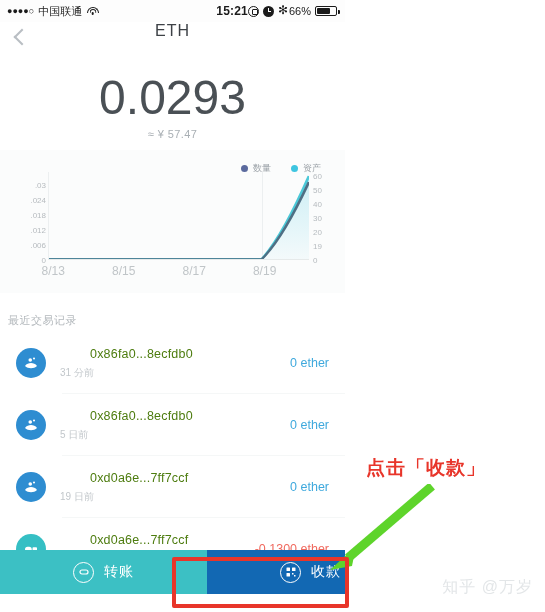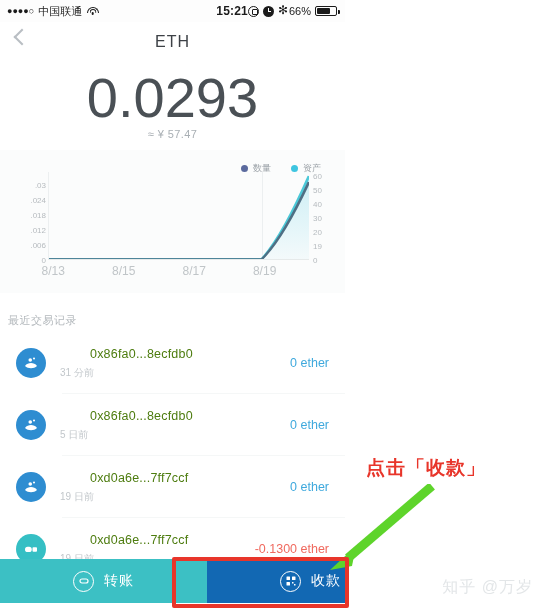--- a/index.html
+++ b/index.html
@@ -53,7 +53,7 @@
   .batt i { position:absolute; left:1px; top:1px; bottom:1px; width:66%; background:#1b1b1b; border-radius:1px; }
 
   
-  .navbar { height: 40px; position: relative; display:flex; align-items:center; justify-content:center; }
+  .navbar { height: 40px; position: relative; display:flex; justify-content:center; }
   .back-chevron {
     position:absolute; left: 16px; top: 9px; width: 12px; height: 12px;
     border-left: 2px solid #b9bec3; border-bottom: 2px solid #b9bec3;

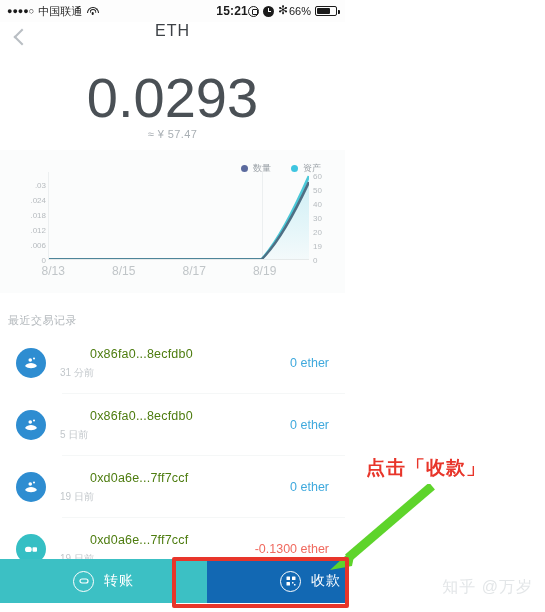--- a/index.html
+++ b/index.html
@@ -63,7 +63,7 @@
 
   
   .balance-wrap { text-align: center; padding-top: 12px; }
-  .balance-amt { font-size: 56px; color: #4a5055; font-weight: 300; letter-spacing: 0px; line-height: 48px; }
+  .balance-amt { font-size: 48px; color: #4a5055; font-weight: 300; letter-spacing: 0px; line-height: 48px; }
   .balance-fiat { font-size: 11px; color: #a9afb4; margin-top: 6px; letter-spacing: .4px; }
 
   

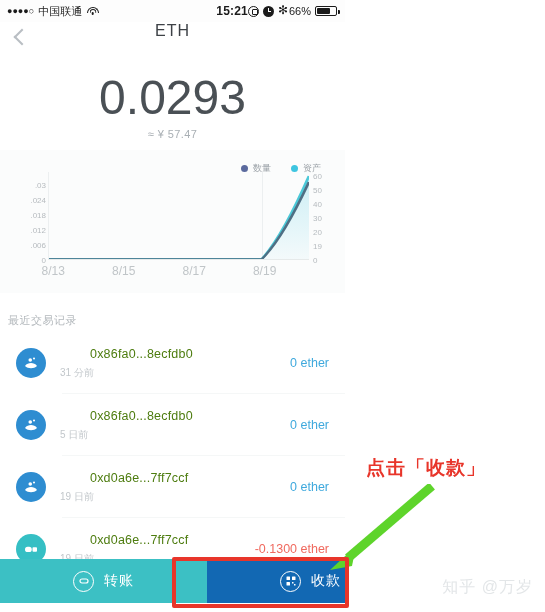--- a/index.html
+++ b/index.html
@@ -102,7 +102,7 @@
   .tx-amt.neg { color: #f06a5f; }
 
   
-  .actionbar { position:absolute; left: 0; bottom: 9px; width: 414px; height: 44px; display:flex; }
+  .actionbar { position:absolute; left: 0; bottom: 18px; width: 414px; height: 44px; display:flex; }
   .act { flex: 1; display:flex; align-items:center; justify-content:center; gap: 10px;
          color: #ffffff; font-size: 14px; letter-spacing: 1px; }
   .act .circ { width: 21px; height: 21px; border-radius: 50%; border: 1.6px solid #ffffff;

